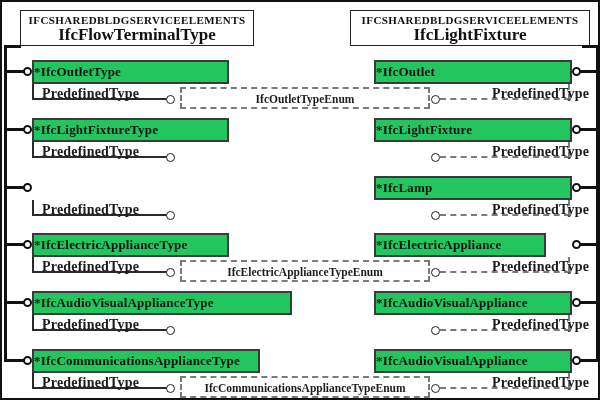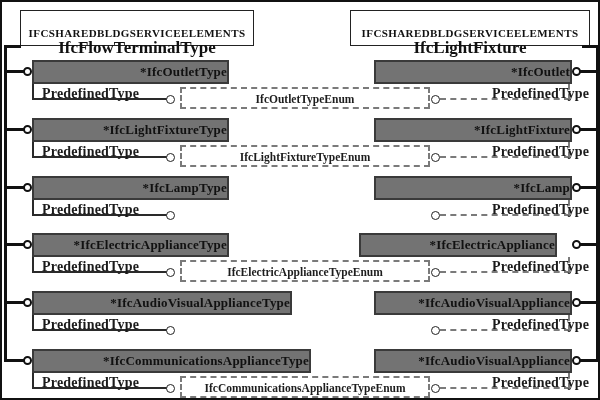--- a/index.html
+++ b/index.html
@@ -11,7 +11,7 @@
   
   .header-box{
     position:absolute;border:1.5px solid #222;background:#fff;
-    text-align:center;box-sizing:border-box;padding-top:15px;
+    text-align:center;box-sizing:border-box;padding-top:2px;
   }
   .header-schema{display:block;font-weight:bold;font-size:11px;letter-spacing:.4px;line-height:15px;}
   .header-entity{display:block;font-weight:bold;font-size:17px;line-height:14px;}

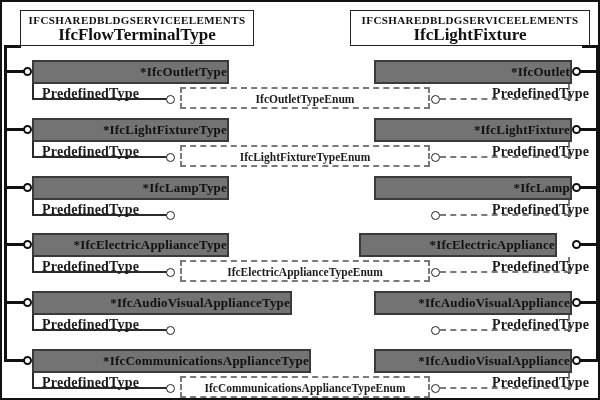--- a/index.html
+++ b/index.html
@@ -17,8 +17,8 @@
   .header-entity{display:block;font-weight:bold;font-size:17px;line-height:14px;}
   
   .entity-box{
-    position:absolute;height:24px;border:2px solid #3a3a3a;background:#737373;
-    box-sizing:border-box;text-align:right;z-index:2;
+    position:absolute;height:24px;border:2px solid #3a3a3a;background:#22c55e;
+    box-sizing:border-box;text-align:left;z-index:2;
   }
   .entity-name{font-weight:bold;font-size:13px;line-height:20px;letter-spacing:.2px;white-space:nowrap;}
   

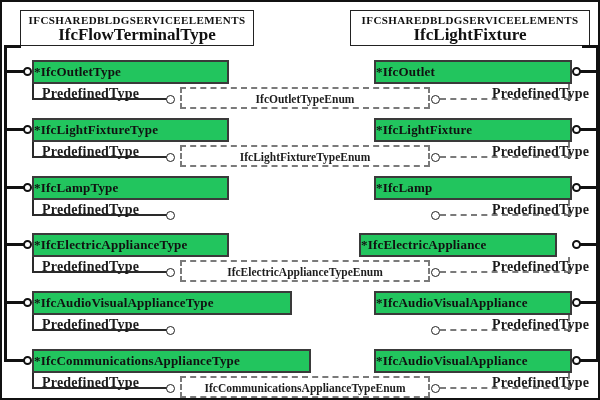--- a/index.html
+++ b/index.html
@@ -102,9 +102,6 @@
     <div class="attr-label" style="left:40px;top:26px">PredefinedType</div>
     <div class="thinline" style="left:30px;top:38px;width:135px;height:2px"></div>
     <div class="small-circle" style="left:164px;top:35px"></div>
-    <div class="enum-box" style="left:178px;top:27px;width:250px">
-      <span class="enum-name">IfcLightFixtureTypeEnum</span>
-    </div>
     <div class="small-circle" style="left:429px;top:35px"></div>
     <div class="dash-h" style="left:438px;top:38px;width:130px"></div>
     <div class="attr-label" style="left:490px;top:26px">PredefinedType</div>

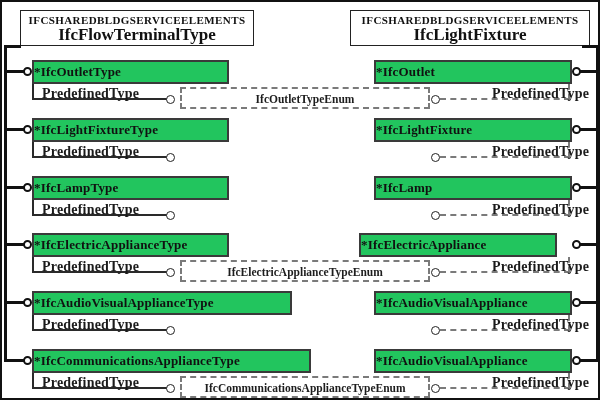--- a/index.html
+++ b/index.html
@@ -116,9 +116,6 @@
   <div class="row" style="top:174px">
     <div class="hline" style="left:4px;top:10px;width:18px"></div>
     <div class="circle" style="left:21px;top:7px"></div>
-    <div class="entity-box" style="left:30px;top:0;width:197px">
-      <span class="entity-name">*IfcLampType</span>
-    </div>
     <div class="thinline" style="left:30px;top:24px;width:2px;height:16px"></div>
     <div class="attr-label" style="left:40px;top:26px">PredefinedType</div>
     <div class="thinline" style="left:30px;top:38px;width:135px;height:2px"></div>

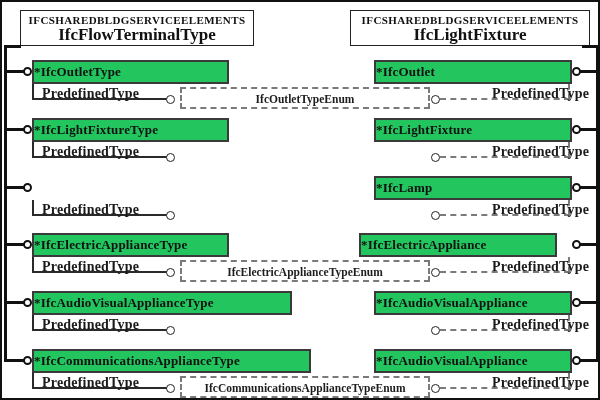--- a/index.html
+++ b/index.html
@@ -148,7 +148,7 @@
     <div class="dash-h" style="left:438px;top:38px;width:130px"></div>
     <div class="attr-label" style="left:490px;top:26px">PredefinedType</div>
     <div class="dash-v" style="left:566px;top:24px;height:15px"></div>
-    <div class="entity-box" style="left:357px;top:0;width:198px">
+    <div class="entity-box" style="left:372px;top:0;width:172px">
       <span class="entity-name">*IfcElectricAppliance</span>
     </div>
     <div class="circle" style="left:570px;top:7px"></div>

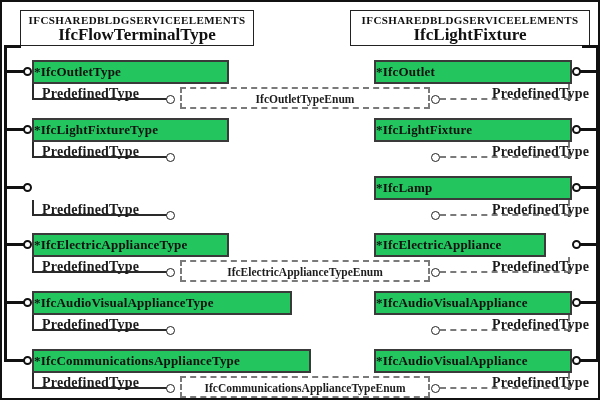--- a/index.html
+++ b/index.html
@@ -179,7 +179,7 @@
   <div class="row" style="top:347px">
     <div class="hline" style="left:4px;top:10px;width:18px"></div>
     <div class="circle" style="left:21px;top:7px"></div>
-    <div class="entity-box" style="left:30px;top:0;width:279px">
+    <div class="entity-box" style="left:30px;top:0;width:228px">
       <span class="entity-name">*IfcCommunicationsApplianceType</span>
     </div>
     <div class="thinline" style="left:30px;top:24px;width:2px;height:16px"></div>

